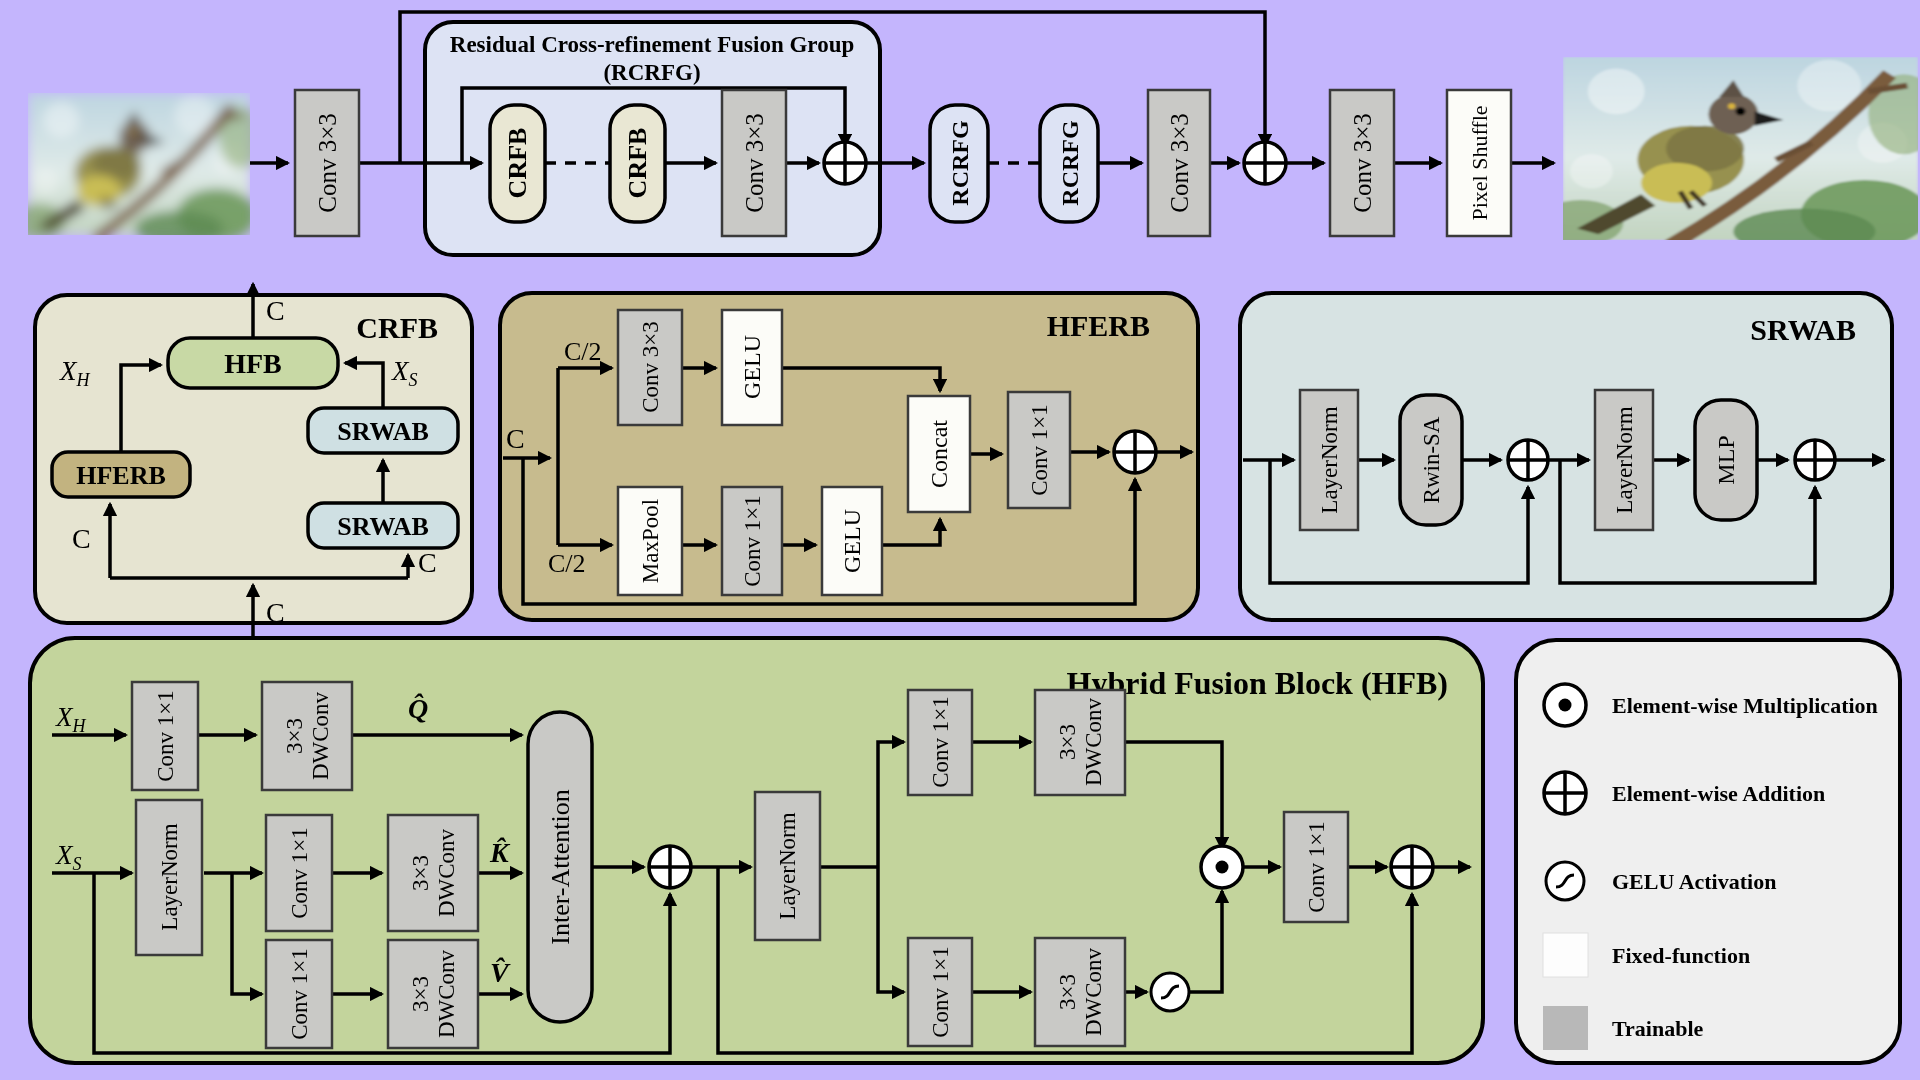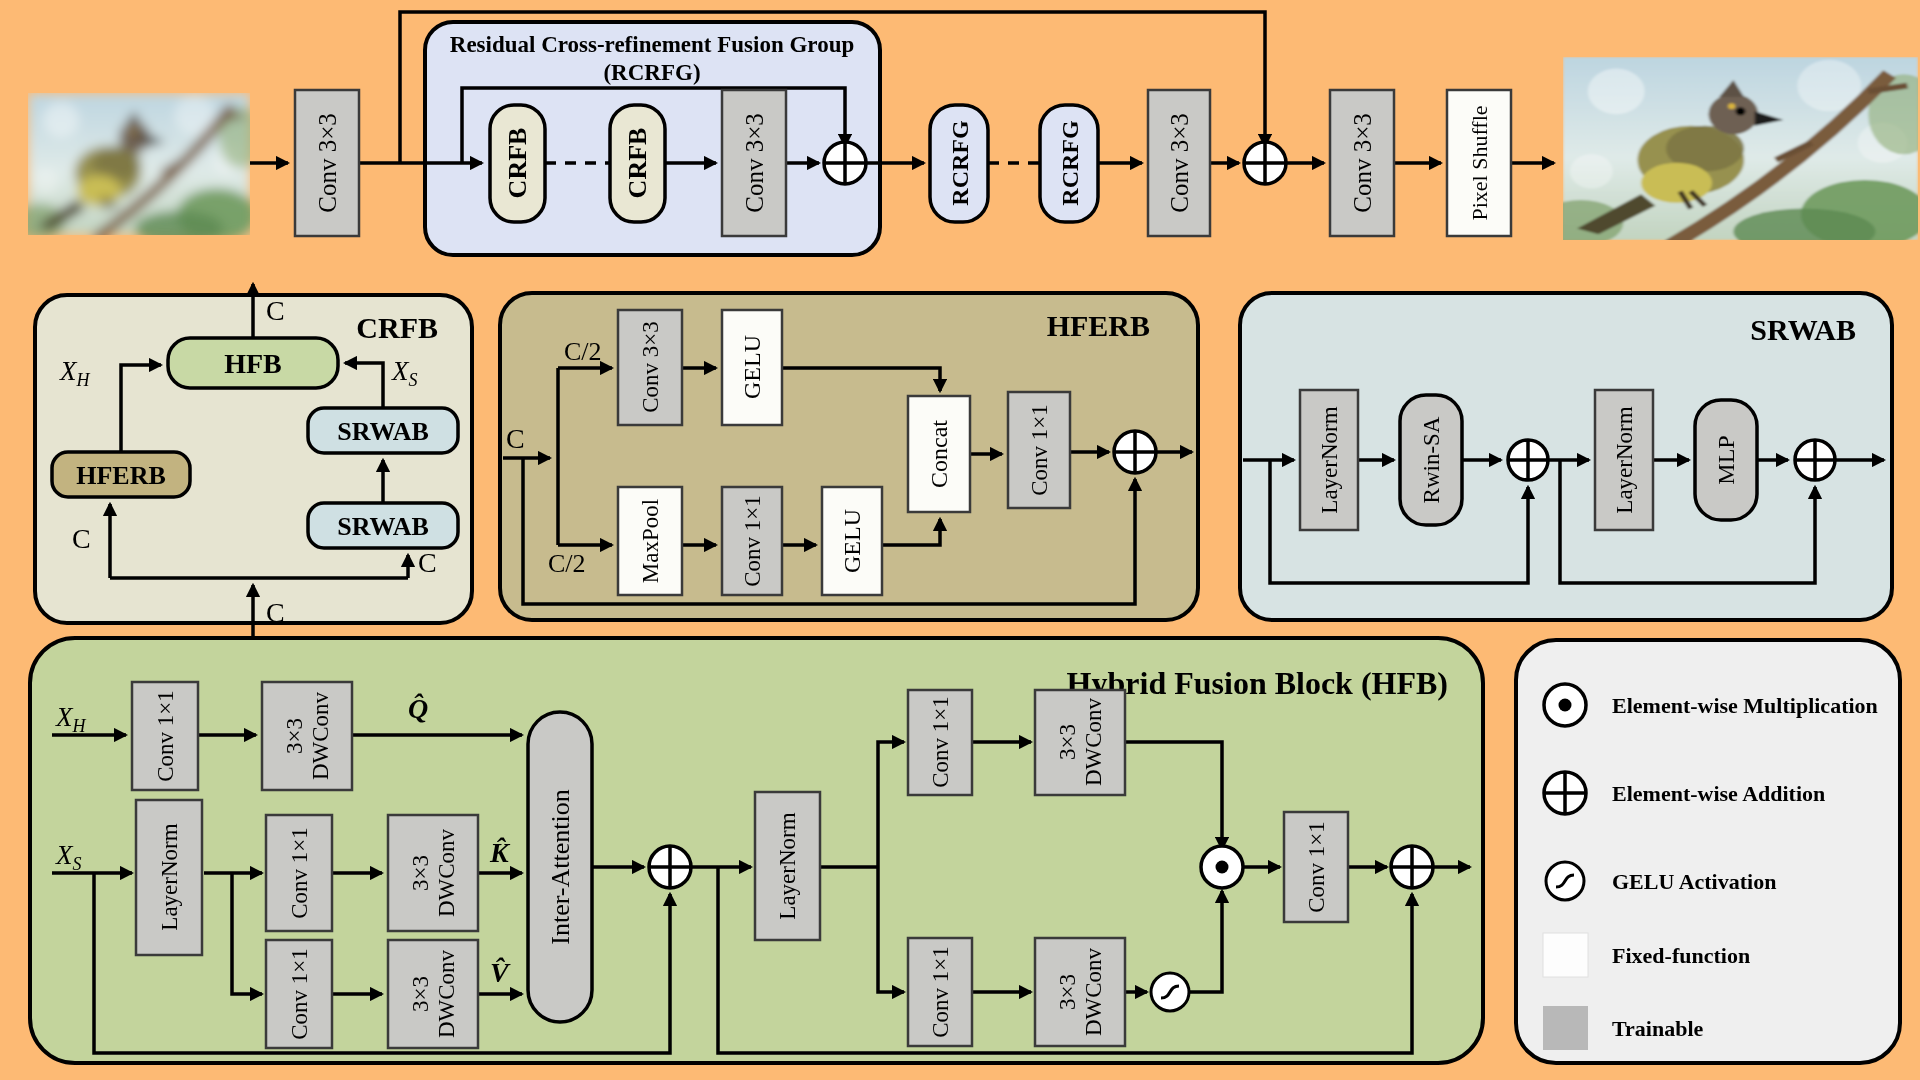--- a/index.html
+++ b/index.html
@@ -3,7 +3,7 @@
 <meta charset="utf-8">
 <style>
   html,body{margin:0;padding:0;background:#ffffff;}
-  .stage{width:1920px;height:1080px;position:relative;background:#fdba74;}
+  .stage{width:1920px;height:1080px;position:relative;background:#c4b5fd;}
   svg{display:block;}
   text{font-family:"Liberation Serif","DejaVu Serif",serif;fill:#000;}
   .b{font-weight:bold;}

